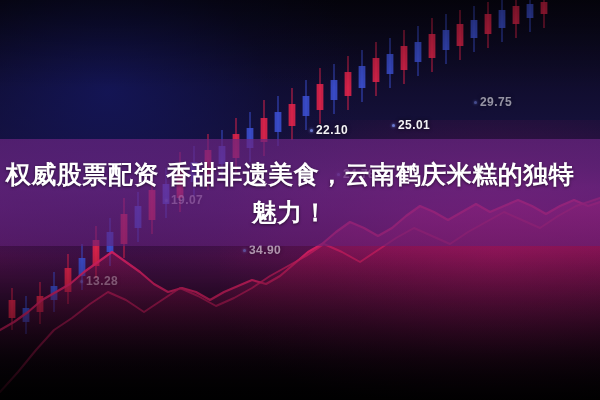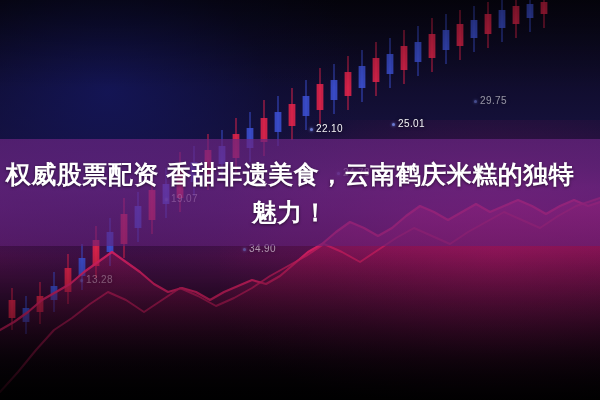--- a/index.html
+++ b/index.html
@@ -43,7 +43,7 @@
   
   .plabel{
     position:absolute;
-    font-size:10px;font-weight:400;letter-spacing:.4px;
+    font-size:12px;font-weight:700;letter-spacing:.4px;
     color:#ffffff;white-space:nowrap;
     text-shadow:0 0 4px rgba(0,0,0,.8);
   }

